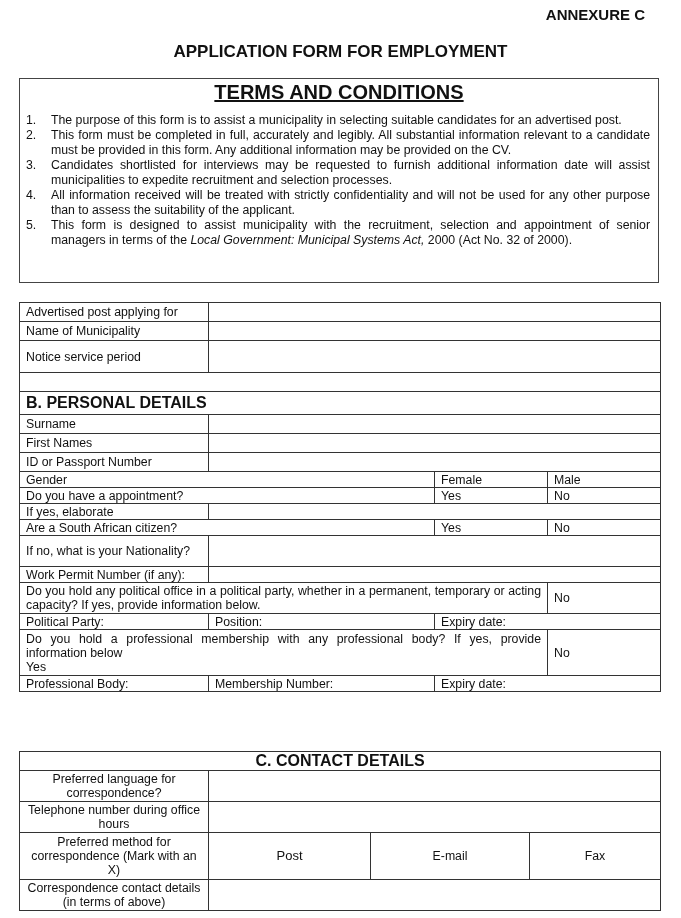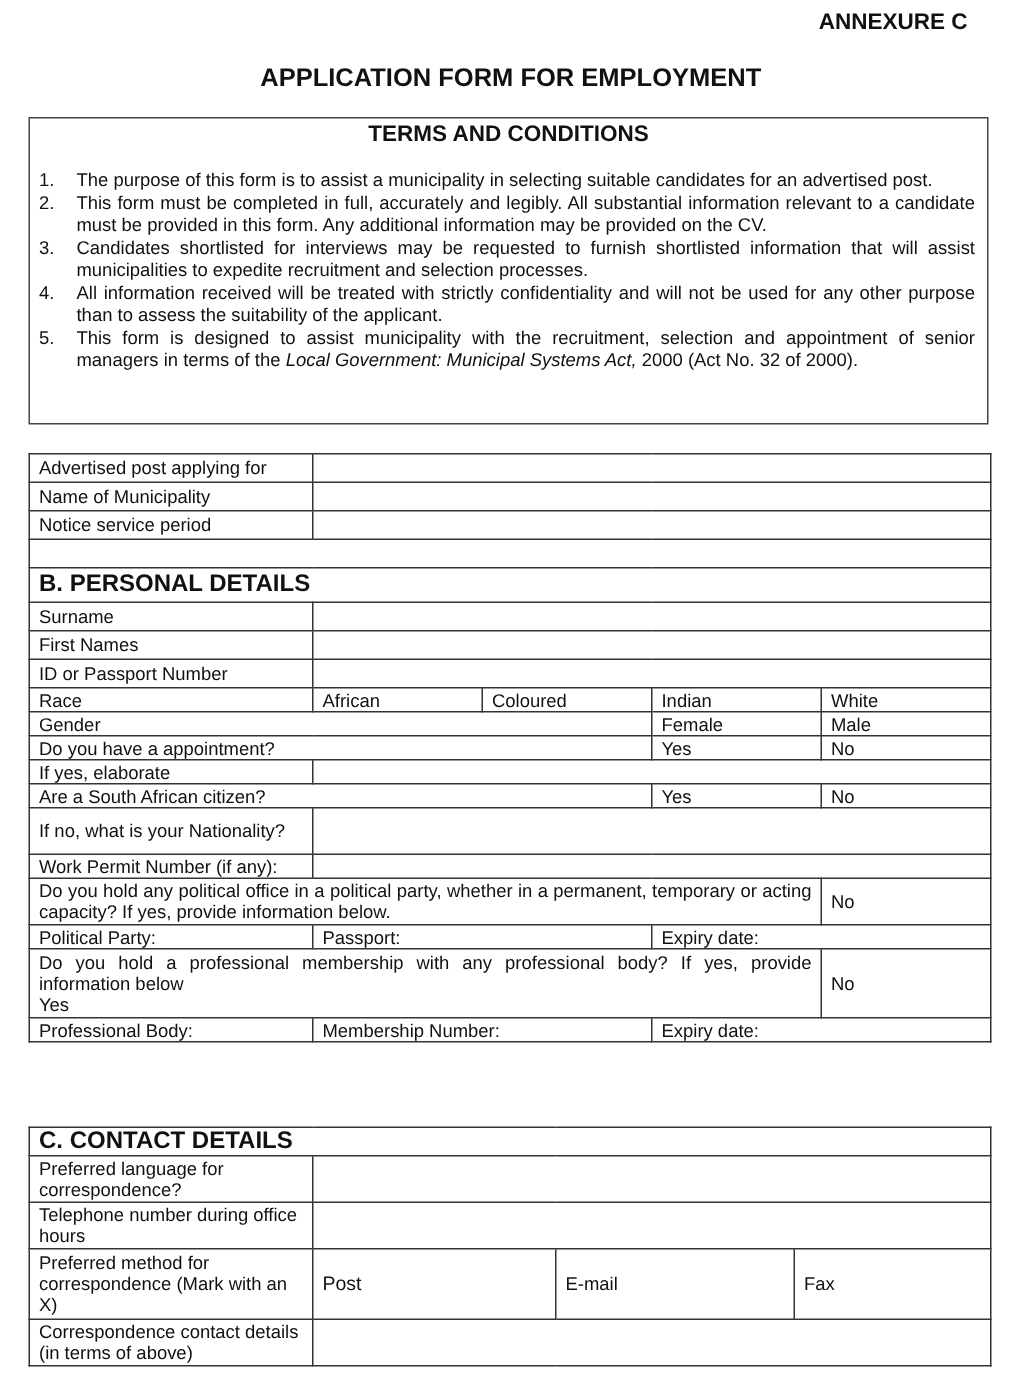--- a/index.html
+++ b/index.html
@@ -9,7 +9,7 @@
   #annexure { right:36px; top:6px; font-weight:bold; font-size:15px; }
   #title { left:0; width:681px; top:42px; text-align:center; font-weight:bold; font-size:17px; }
   #terms { left:19px; top:78px; width:640px; height:205px; border:1px solid #444; box-sizing:border-box; }
-  #terms-title { position:absolute; left:0; width:100%; top:2px; text-align:center; font-weight:bold; font-size:15px; }
+  #terms-title { position:absolute; left:0; width:100%; top:2px; text-align:center; font-weight:bold; font-size:20px;text-decoration:underline; }
   #terms-list { position:absolute; left:6px; right:8px; top:34px; margin:0; padding:0; list-style:none; font-size:12.3px; line-height:15px; }
   #terms-list li { position:relative; padding-left:25px; text-align:justify; }
   #terms-list li .num { position:absolute; left:0; top:0; }

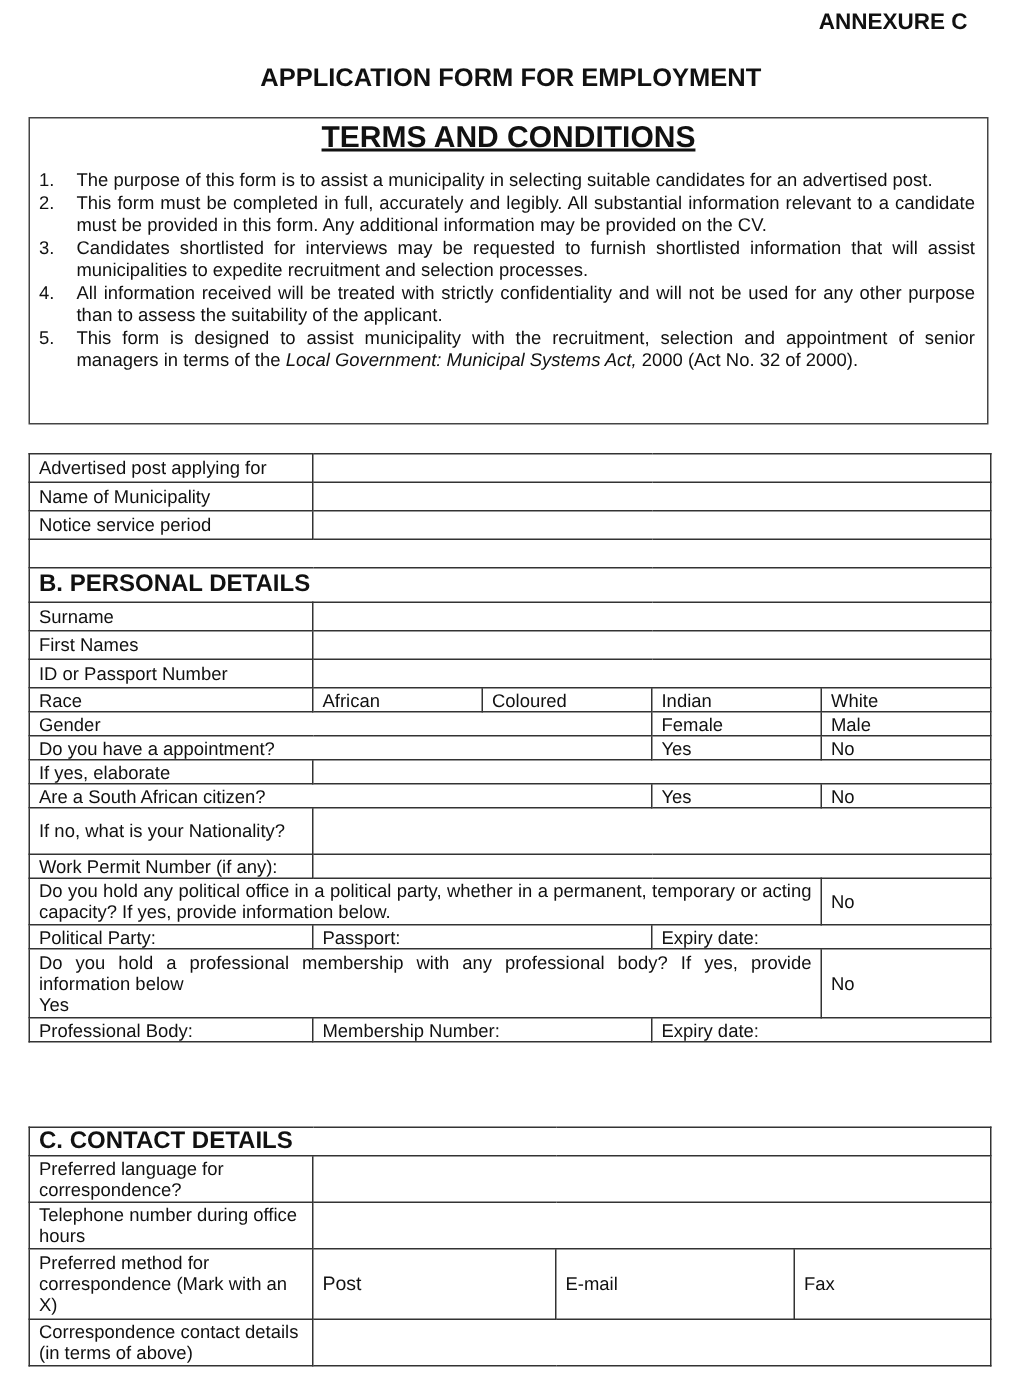--- a/index.html
+++ b/index.html
@@ -30,7 +30,7 @@
   <ol id="terms-list">
     <li><span class="num">1.</span><span>The purpose of this form is to assist a municipality in selecting suitable candidates for an advertised post.</span></li>
     <li><span class="num">2.</span><span>This form must be completed in full, accurately and legibly. All substantial information relevant to a candidate must be provided in this form. Any additional information may be provided on the CV.</span></li>
-    <li><span class="num">3.</span><span>Candidates shortlisted for interviews may be requested to furnish shortlisted information that will assist municipalities to expedite recruitment and selection processes.</span></li>
+    <li><span class="num">3.</span><span>Candidates shortlisted for interviews may be requested to furnish additional information date will assist municipalities to expedite recruitment and selection processes.</span></li>
     <li><span class="num">4.</span><span>All information received will be treated with strictly confidentiality and will not be used for any other purpose than to assess the suitability of the applicant.</span></li>
     <li><span class="num">5.</span><span>This form is designed to assist municipality with the recruitment, selection and appointment of senior managers in terms of the </span><i>Local Government: Municipal Systems Act,</i><span> 2000 (Act No. 32 of 2000).</span></li>
   </ol>

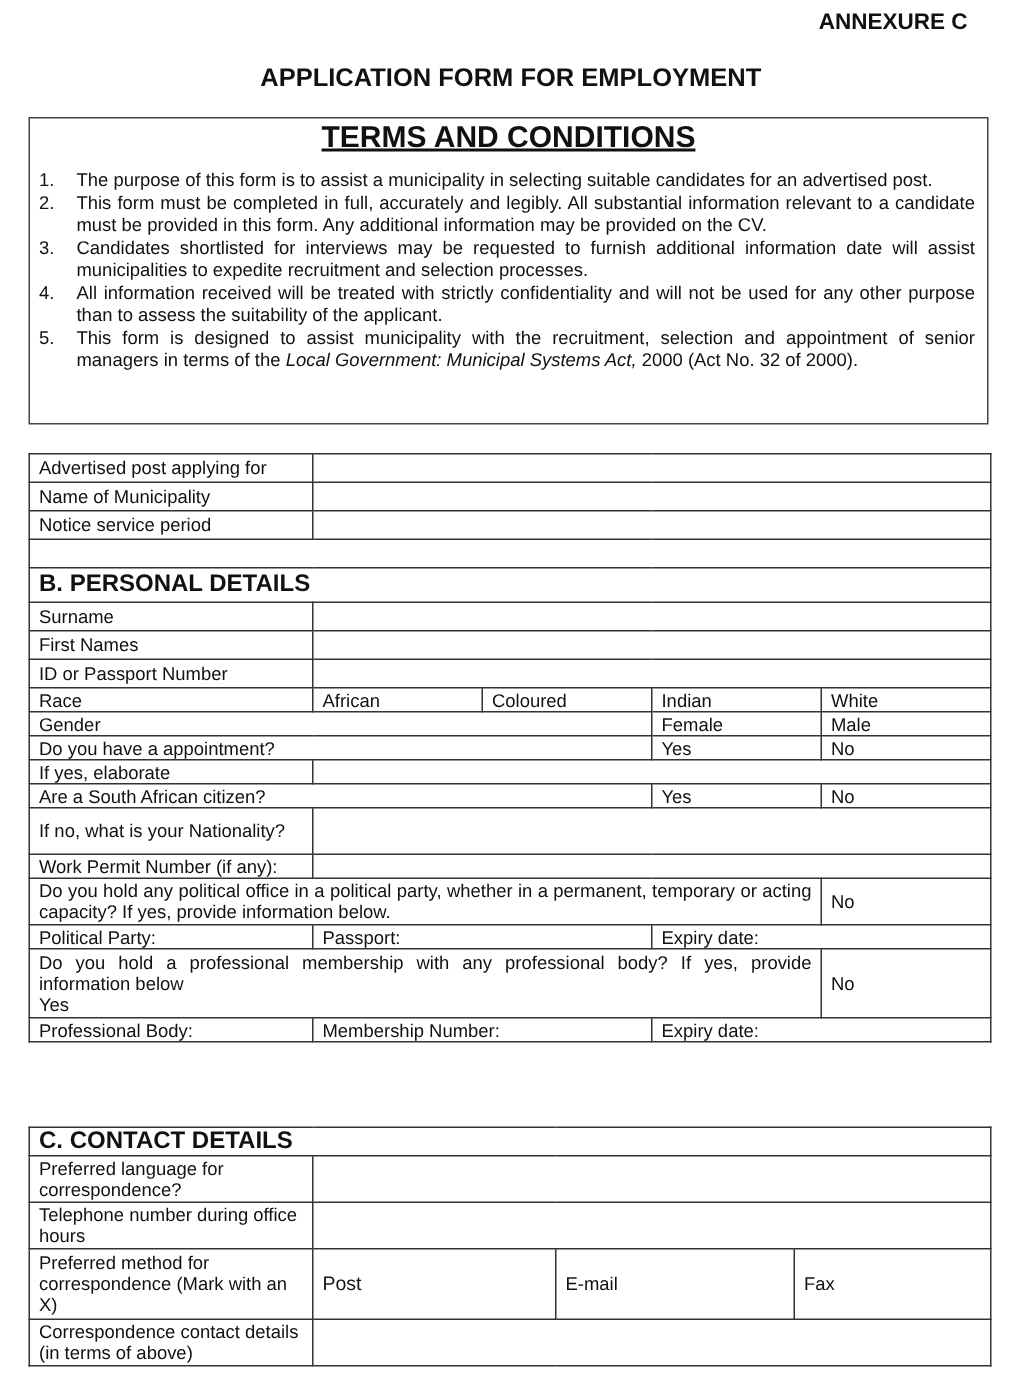--- a/index.html
+++ b/index.html
@@ -53,7 +53,7 @@
     <td>Name of Municipality</td>
     <td colspan="4"></td>
   </tr>
-  <tr style="height:19px">
+  <tr style="height:32px">
     <td>Notice service period</td>
     <td colspan="4"></td>
   </tr>

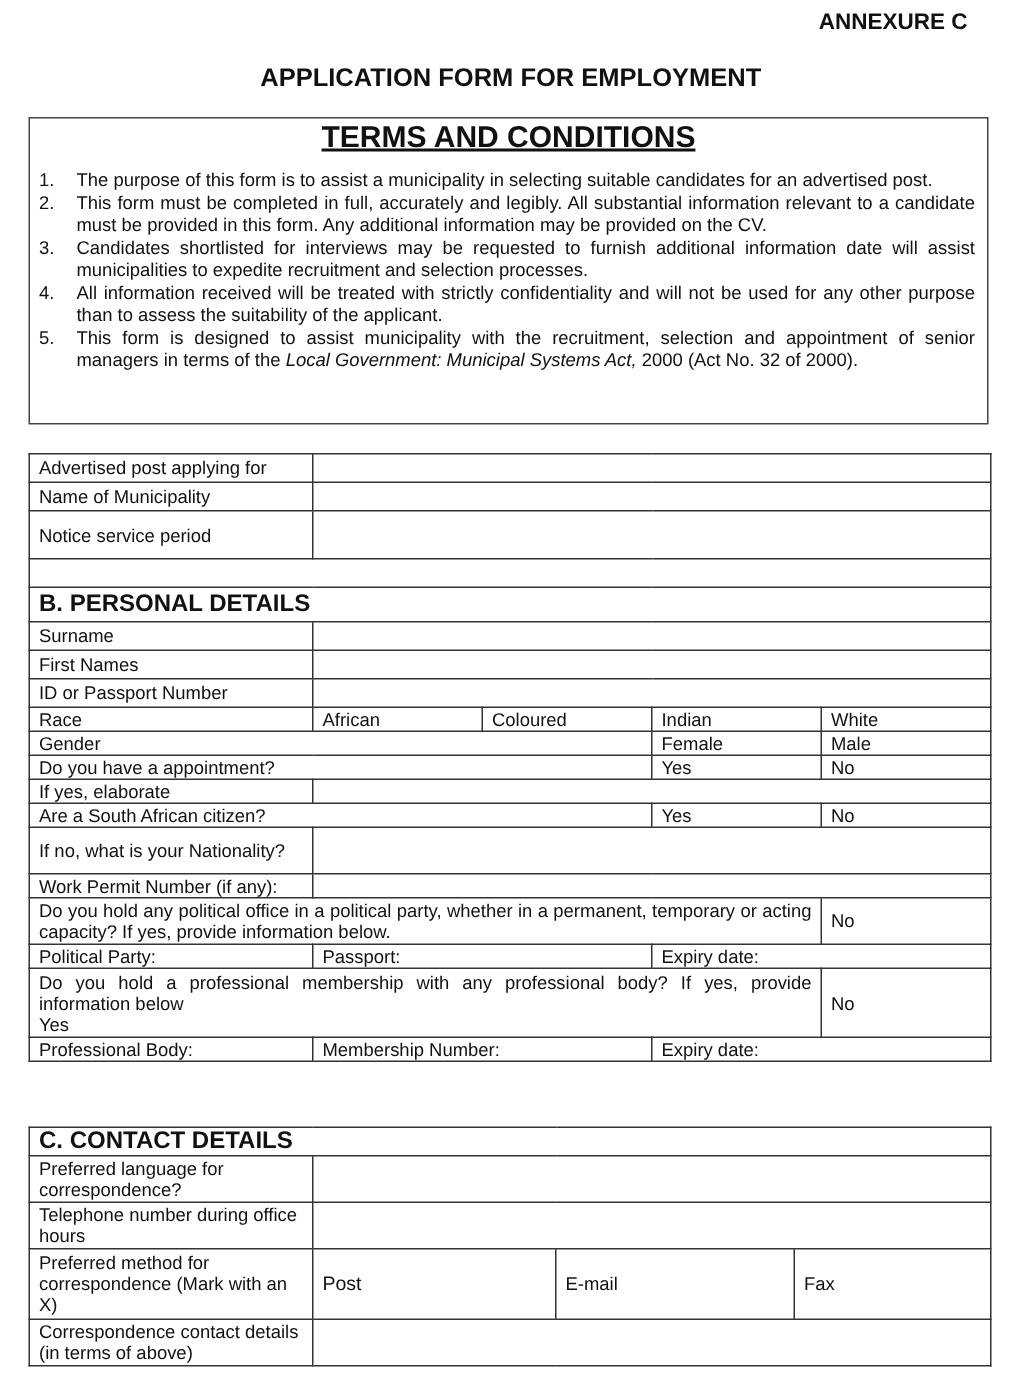--- a/index.html
+++ b/index.html
@@ -74,13 +74,6 @@
   <tr style="height:19px">
     <td>ID or Passport Number</td>
     <td colspan="4"></td>
-  </tr>
-  <tr style="height:16px">
-    <td>Race</td>
-    <td>African</td>
-    <td>Coloured</td>
-    <td>Indian</td>
-    <td>White</td>
   </tr>
   <tr style="height:16px">
     <td colspan="3">Gender</td>

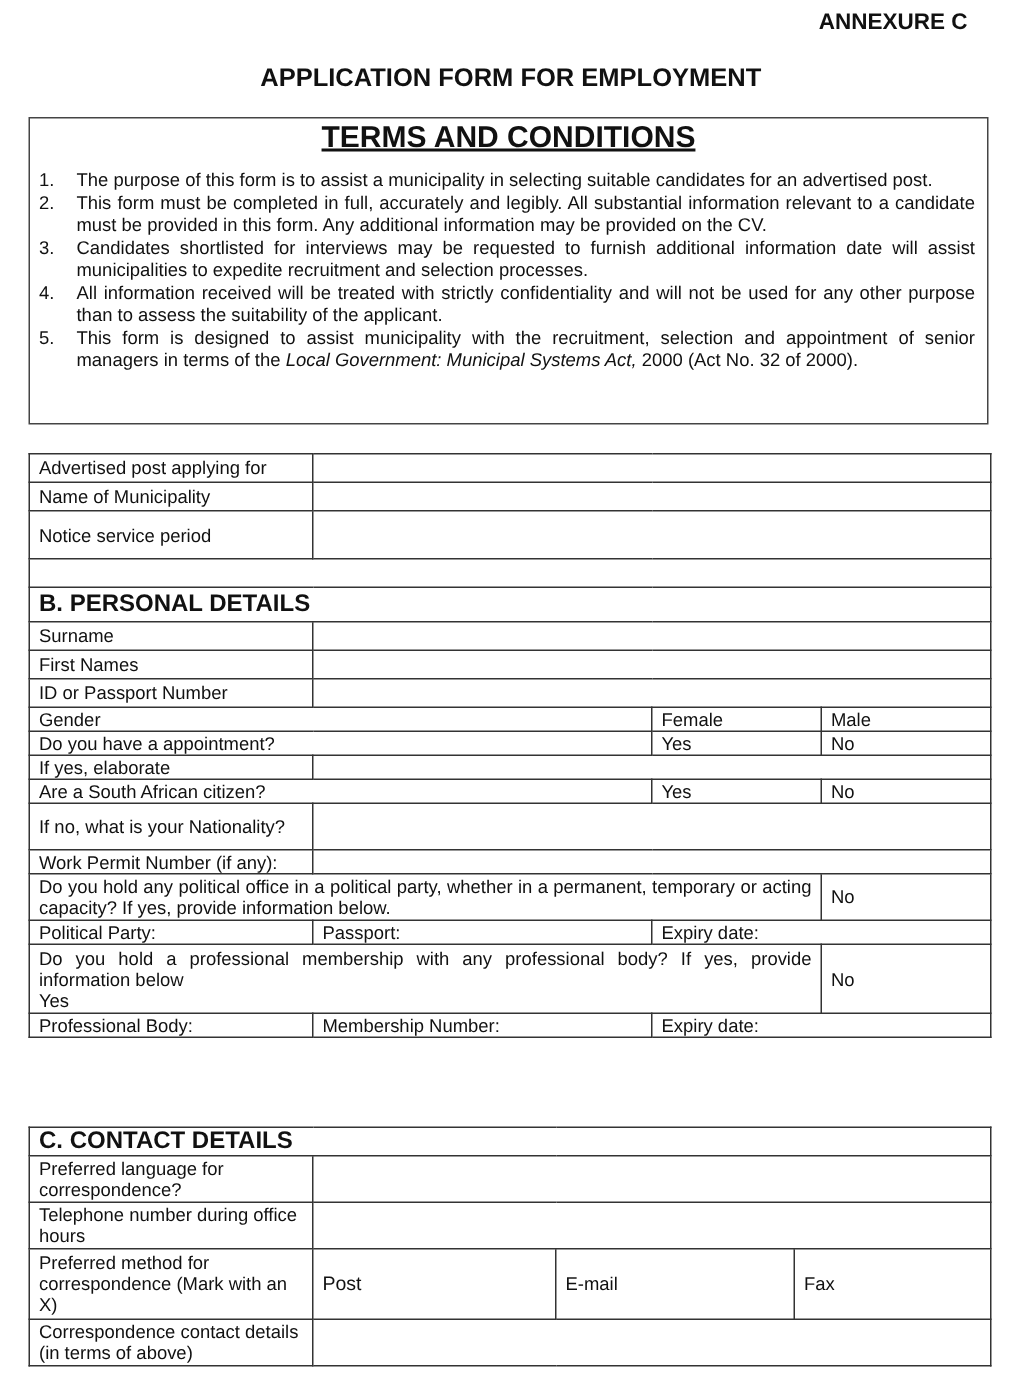--- a/index.html
+++ b/index.html
@@ -108,7 +108,7 @@
   </tr>
   <tr style="height:16px">
     <td>Political Party:</td>
-    <td colspan="2">Passport:</td>
+    <td colspan="2">Position:</td>
     <td colspan="2">Expiry date:</td>
   </tr>
   <tr style="height:46px">

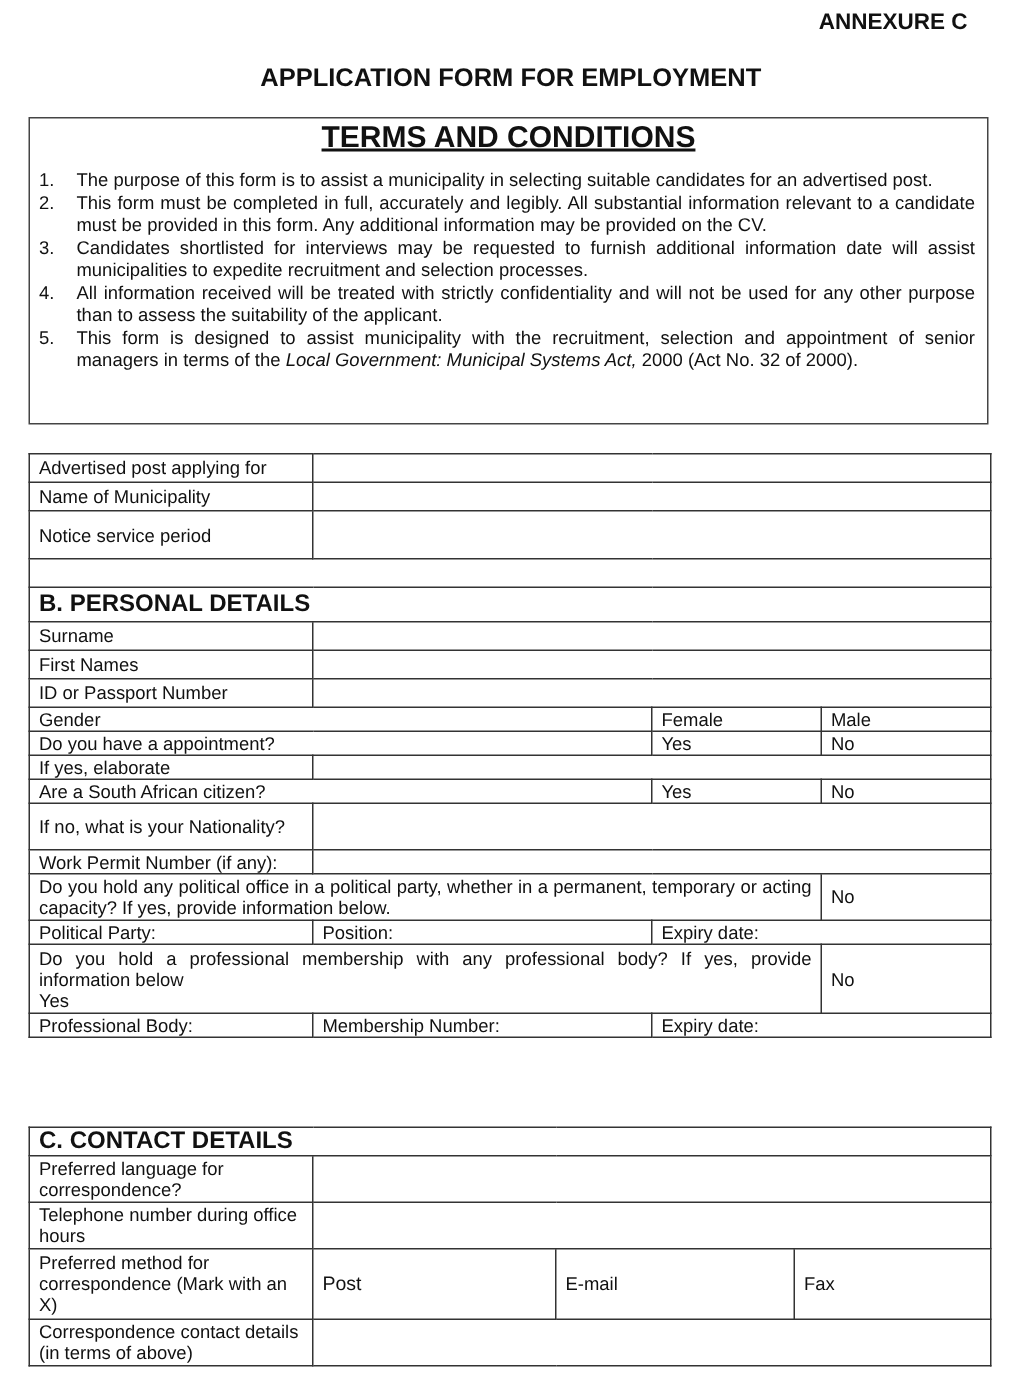--- a/index.html
+++ b/index.html
@@ -126,7 +126,7 @@
 </tbody>
   </table>
 
-<table class="form" style="top:751px;">
+<table class="form" style="top:751px;text-align:center;">
   <colgroup>
     <col style="width:189px">
       <col style="width:162px">

